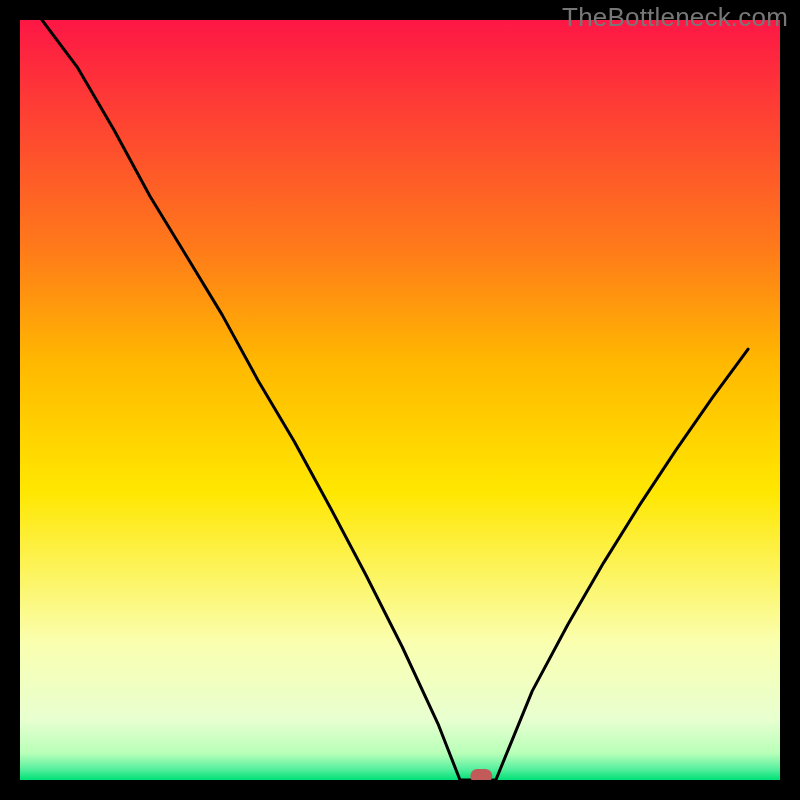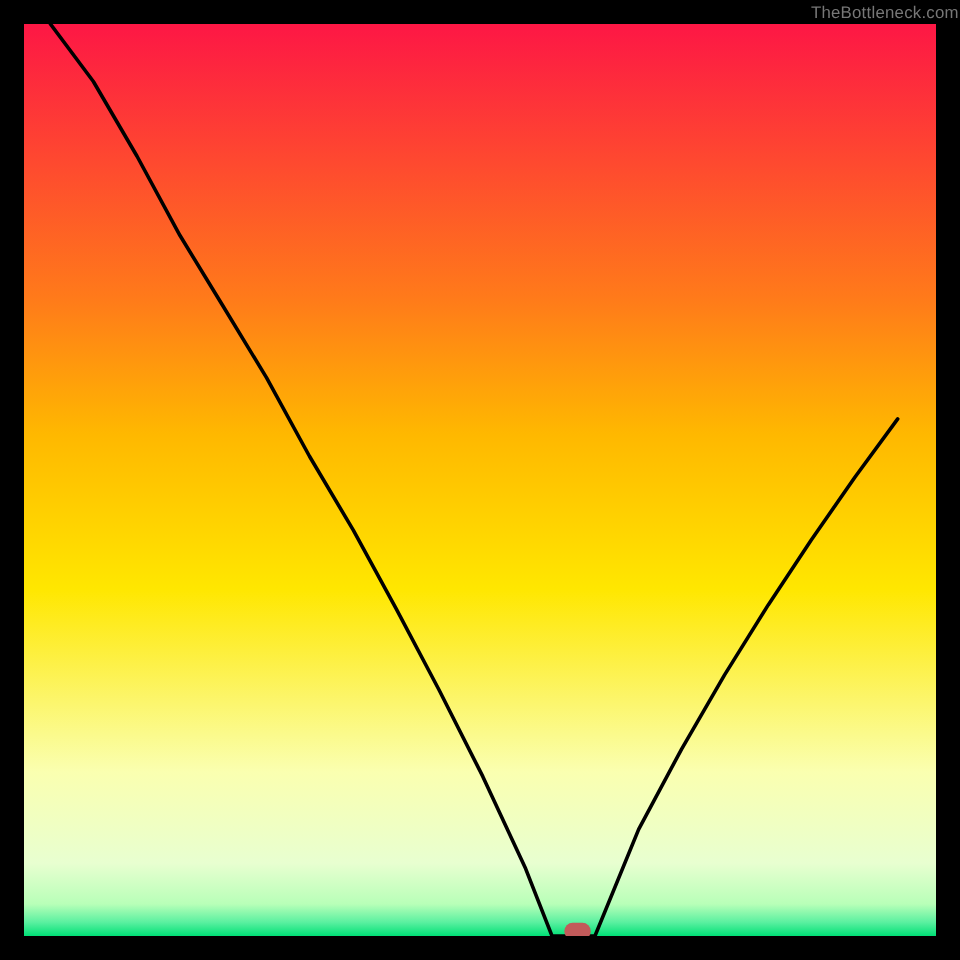--- a/index.html
+++ b/index.html
@@ -25,9 +25,9 @@
   .watermark {
     position: absolute;
     top: 2px;
-    right: 1px;
+    right: 12px;
     font-family: Arial, Helvetica, sans-serif;
-    font-size: 14px;
+    font-size: 26px;
     font-weight: 500;
     color: #777;
     letter-spacing: 0.2px;

